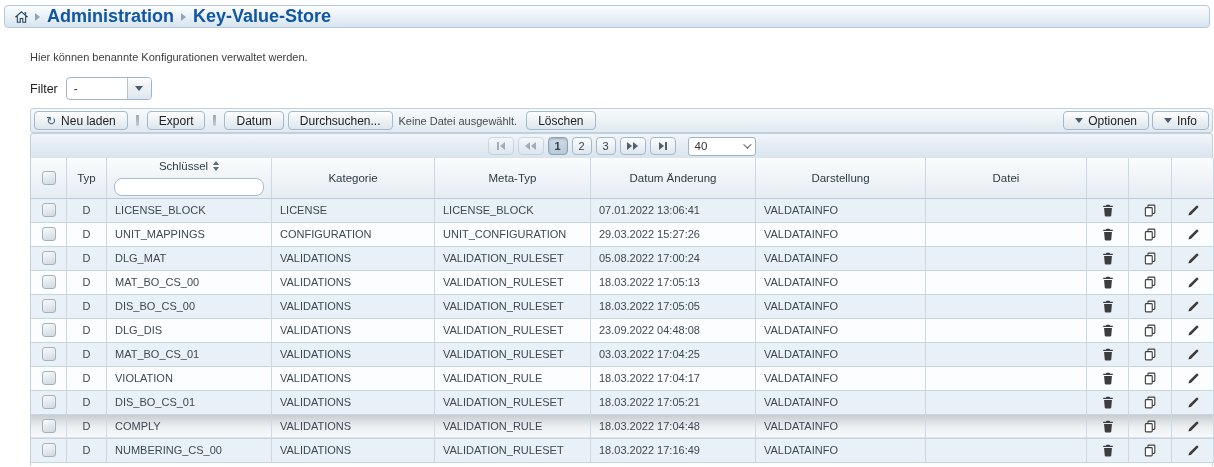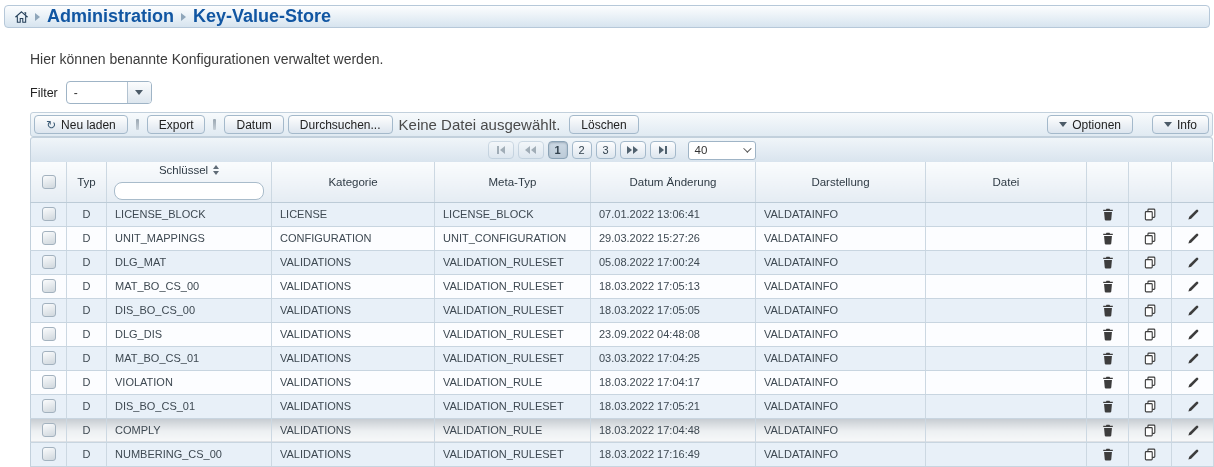--- a/index.html
+++ b/index.html
@@ -16,7 +16,7 @@
   .home-icon svg { display:block; }
 
   
-  .hint { margin:23px 12px 0 30px; font-size:14px; color:#3c3c3c; }
+  .hint { margin:23px 12px 0 30px; font-size:11px; color:#3c3c3c; }
   .filter-row { margin:14px 0 0 30px; display:flex; align-items:center; gap:8px; height:23px; }
   .filter-label { font-size:12.5px; color:#222; }
   .dropdown { width:86px; height:23px; border:1px solid #9fb4c6; border-radius:4px; background:#fff;

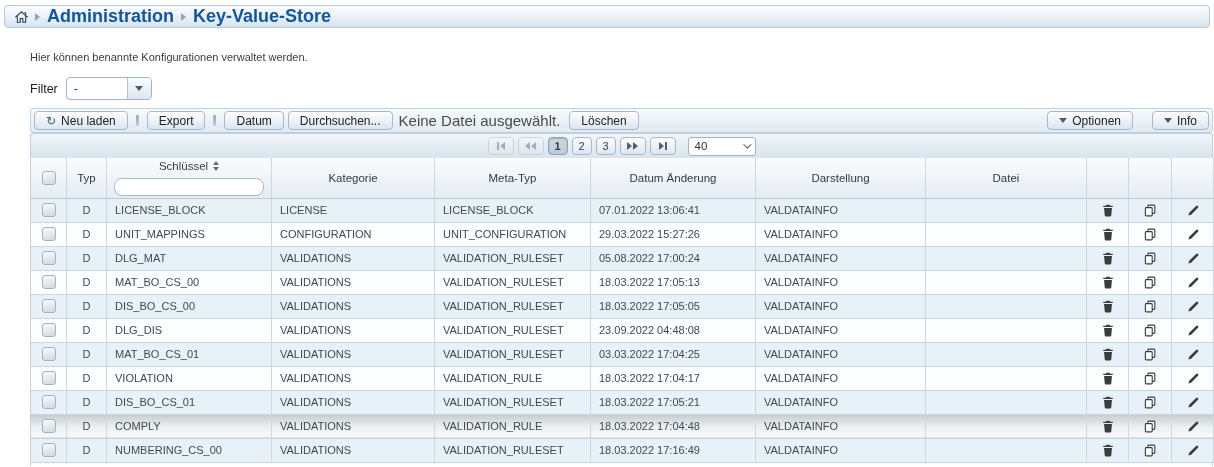--- a/index.html
+++ b/index.html
@@ -38,7 +38,7 @@
     font-family:"Liberation Sans","DejaVu Sans",sans-serif; }
   .reload-glyph { font-size:12px; color:#3b5b75; line-height:1; }
   .tb-sep { width:3px; height:11px; background:linear-gradient(180deg,#9aa7b2,#c6cfd7); border-radius:1px; margin:0 3px; }
-  .file-text { font-size:15px; color:#4a4a4a; margin:0 4px 0 1px; }
+  .file-text { font-size:11px; color:#4a4a4a; margin:0 4px 0 1px; }
 
   
   .table-block { margin-left:30px; width:1183px; }

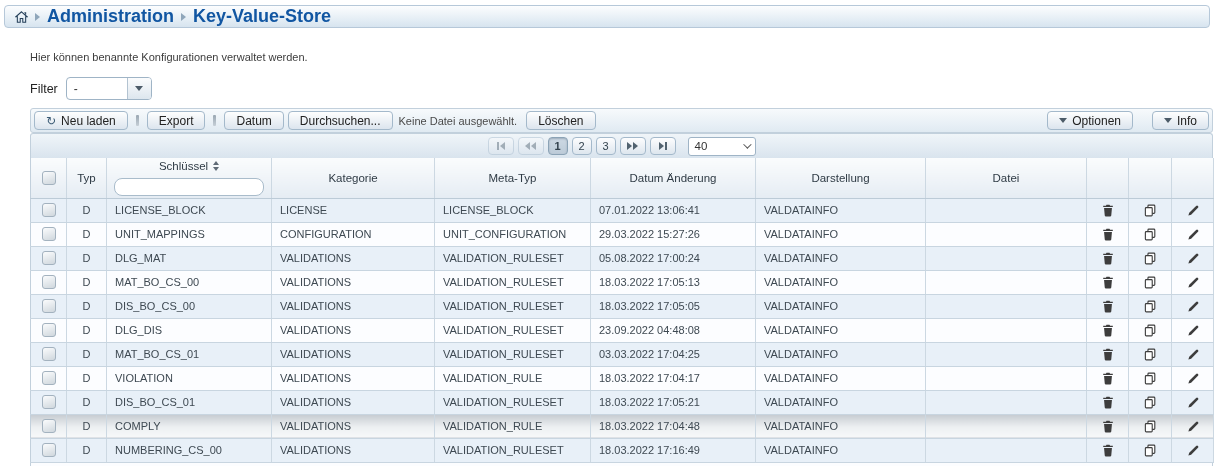--- a/index.html
+++ b/index.html
@@ -31,7 +31,7 @@
   .toolbar { margin:8px 0 0 30px; width:1183px; height:25px; border:1px solid #c2d0dc; border-radius:3px;
     background:linear-gradient(180deg,#f7fafc,#e0eaf2); display:flex; align-items:center; padding:0 3px; }
   .tb-left { display:flex; align-items:center; gap:5px; flex:1; }
-  .tb-right { display:flex; align-items:center; gap:19px; }
+  .tb-right { display:flex; align-items:center; gap:3px; }
   .btn { height:19px; border:1px solid #a4b9cb; border-radius:4px; cursor:pointer;
     background:linear-gradient(180deg,#fefefe,#dce5ee); font-size:12px; color:#222;
     display:inline-flex; align-items:center; gap:5px; padding:0 11px; white-space:nowrap;

